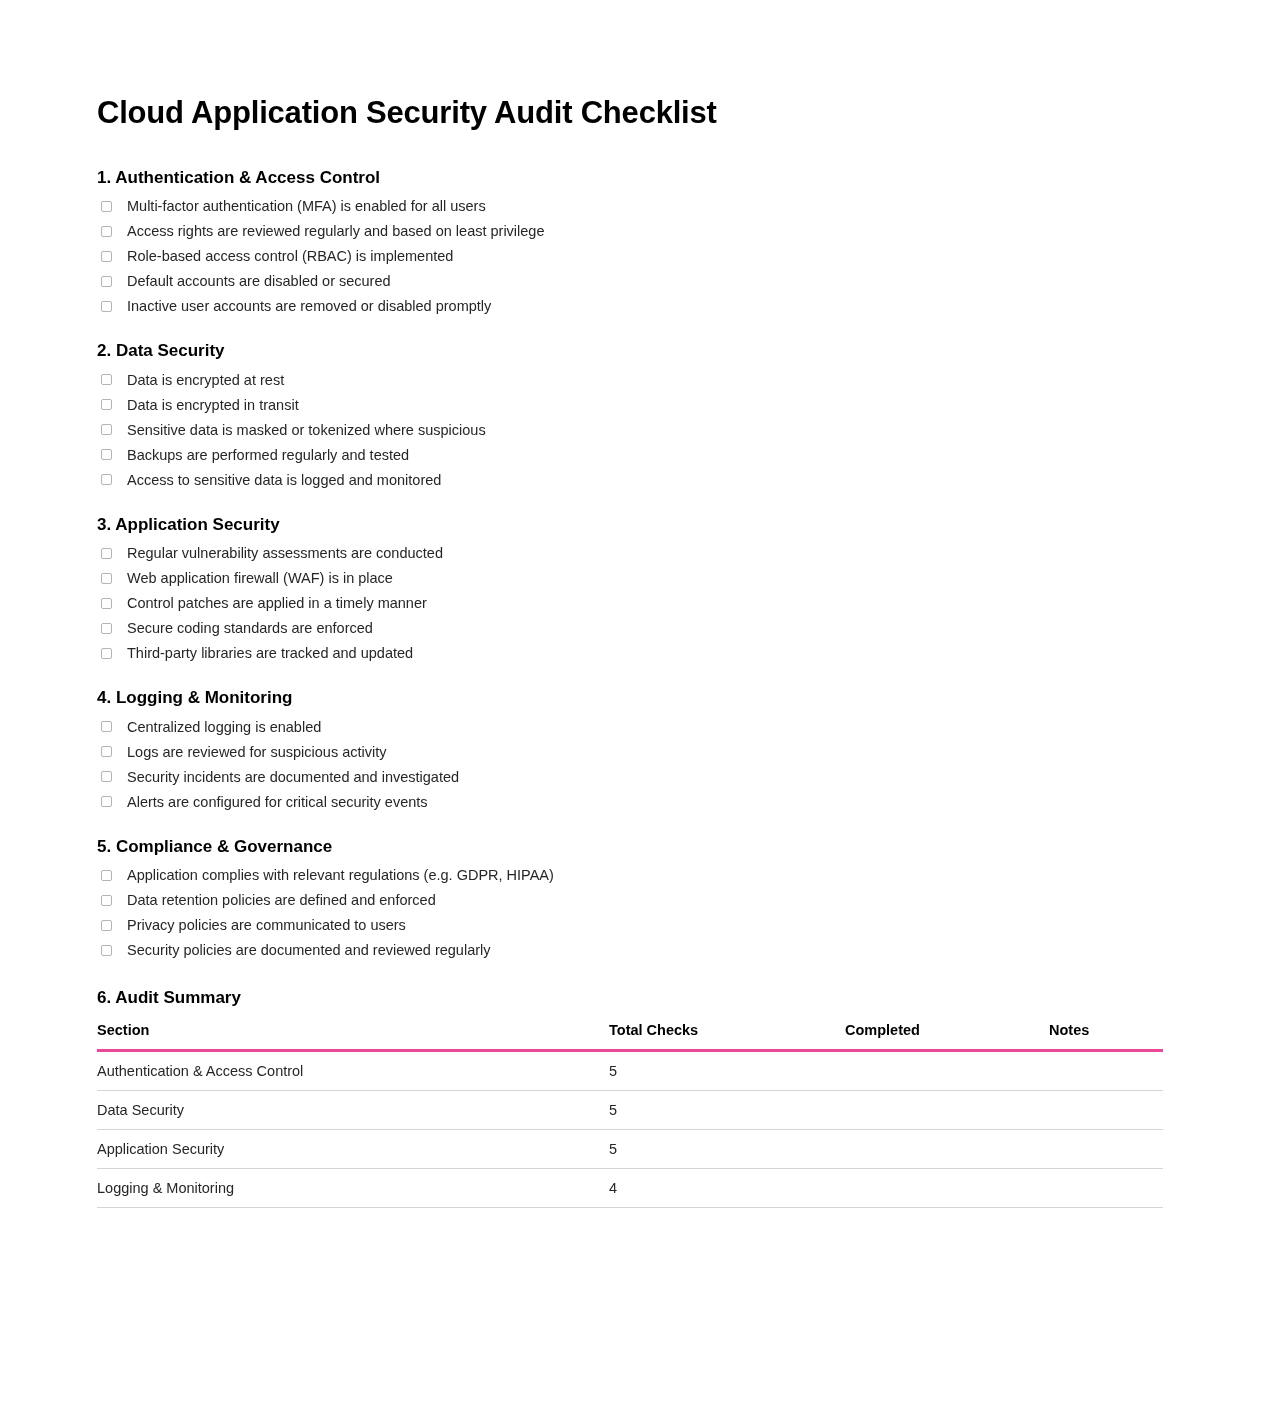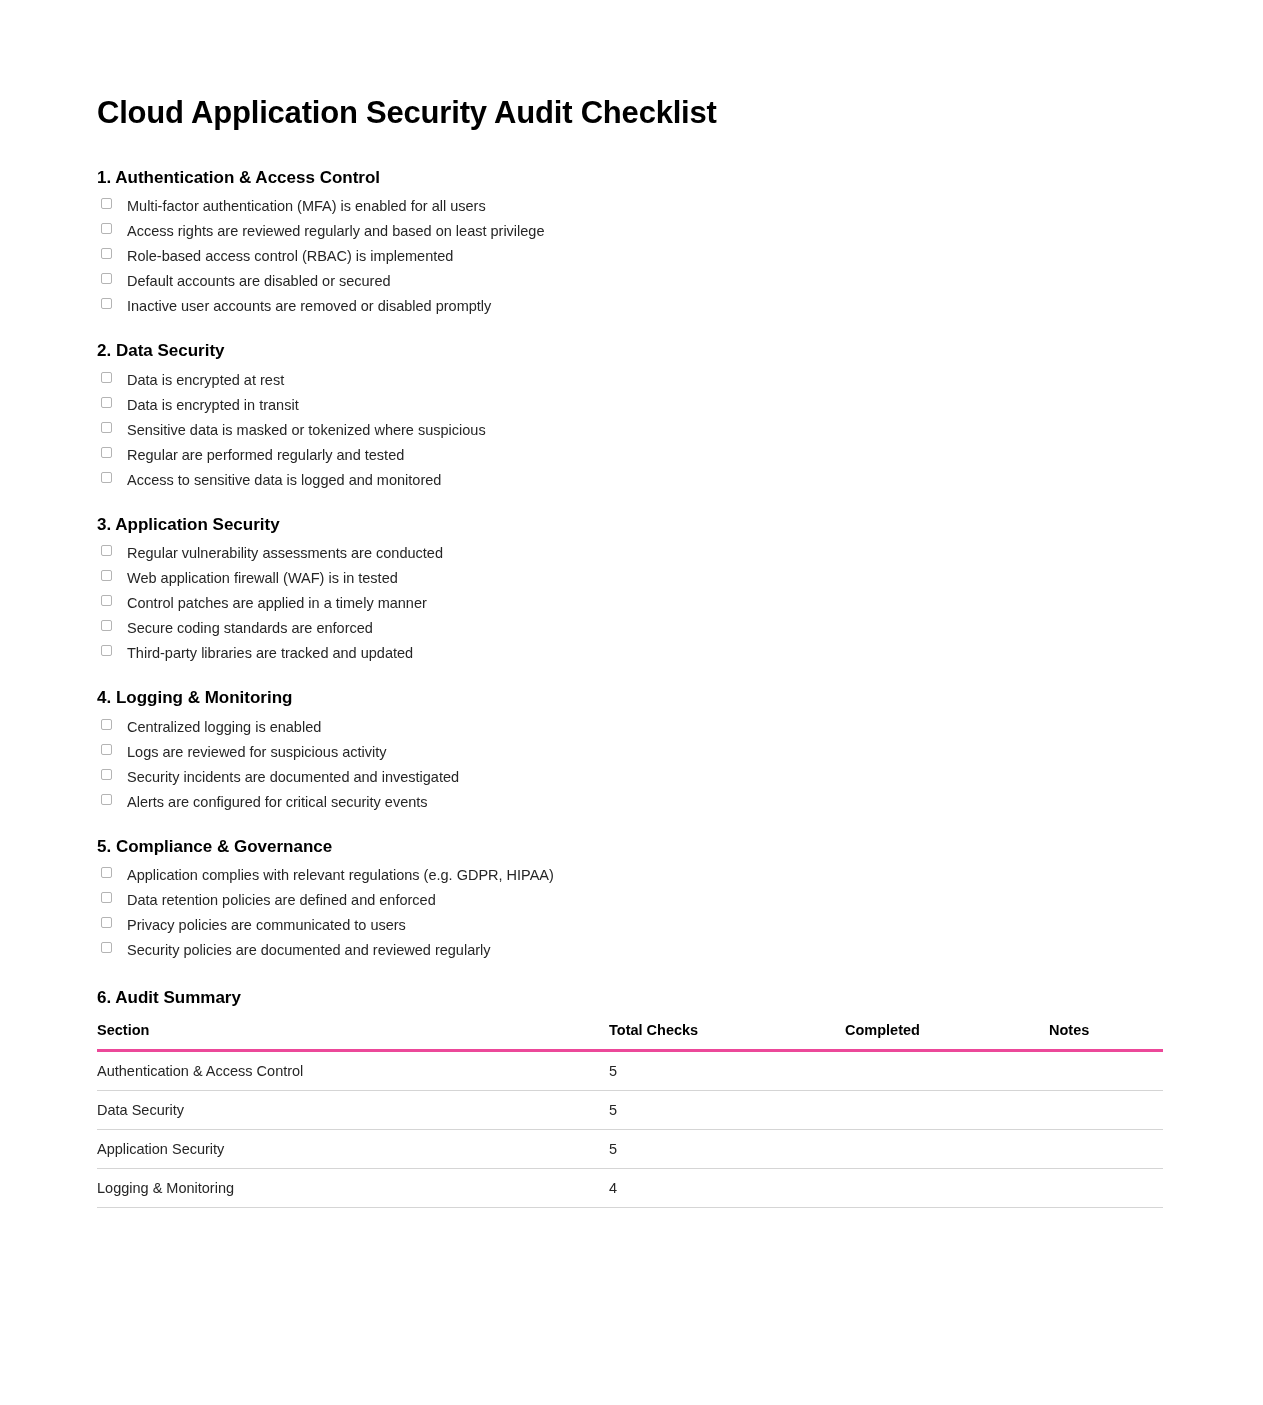--- a/index.html
+++ b/index.html
@@ -46,7 +46,7 @@
   }
   .check-item {
     display: flex;
-    align-items: flex-start;
+    align-items: center;
     margin: 0 0 9px 0;
     line-height: 16px;
   }

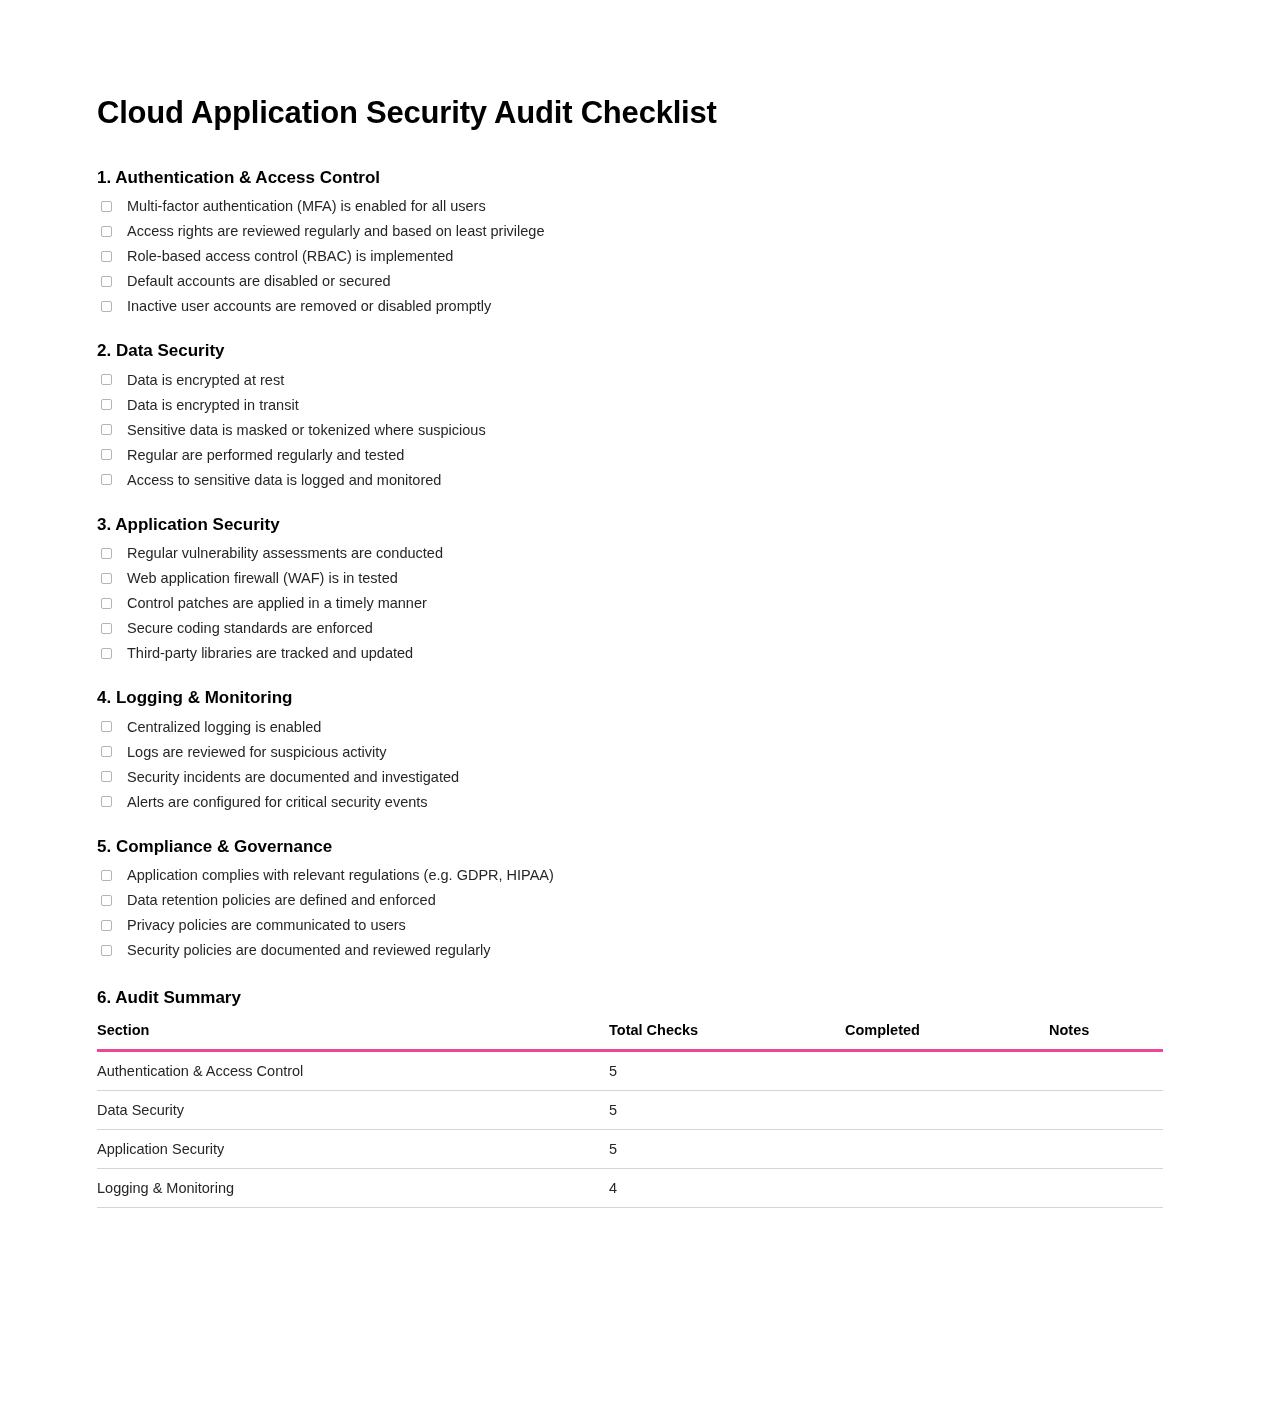--- a/index.html
+++ b/index.html
@@ -154,7 +154,7 @@
           </li>
           <li class="check-item">
             <span class="checkbox"></span>
-            <span class="check-label">Regular are performed regularly and tested</span>
+            <span class="check-label">Backups are performed regularly and tested</span>
           </li>
           <li class="check-item">
             <span class="checkbox"></span>

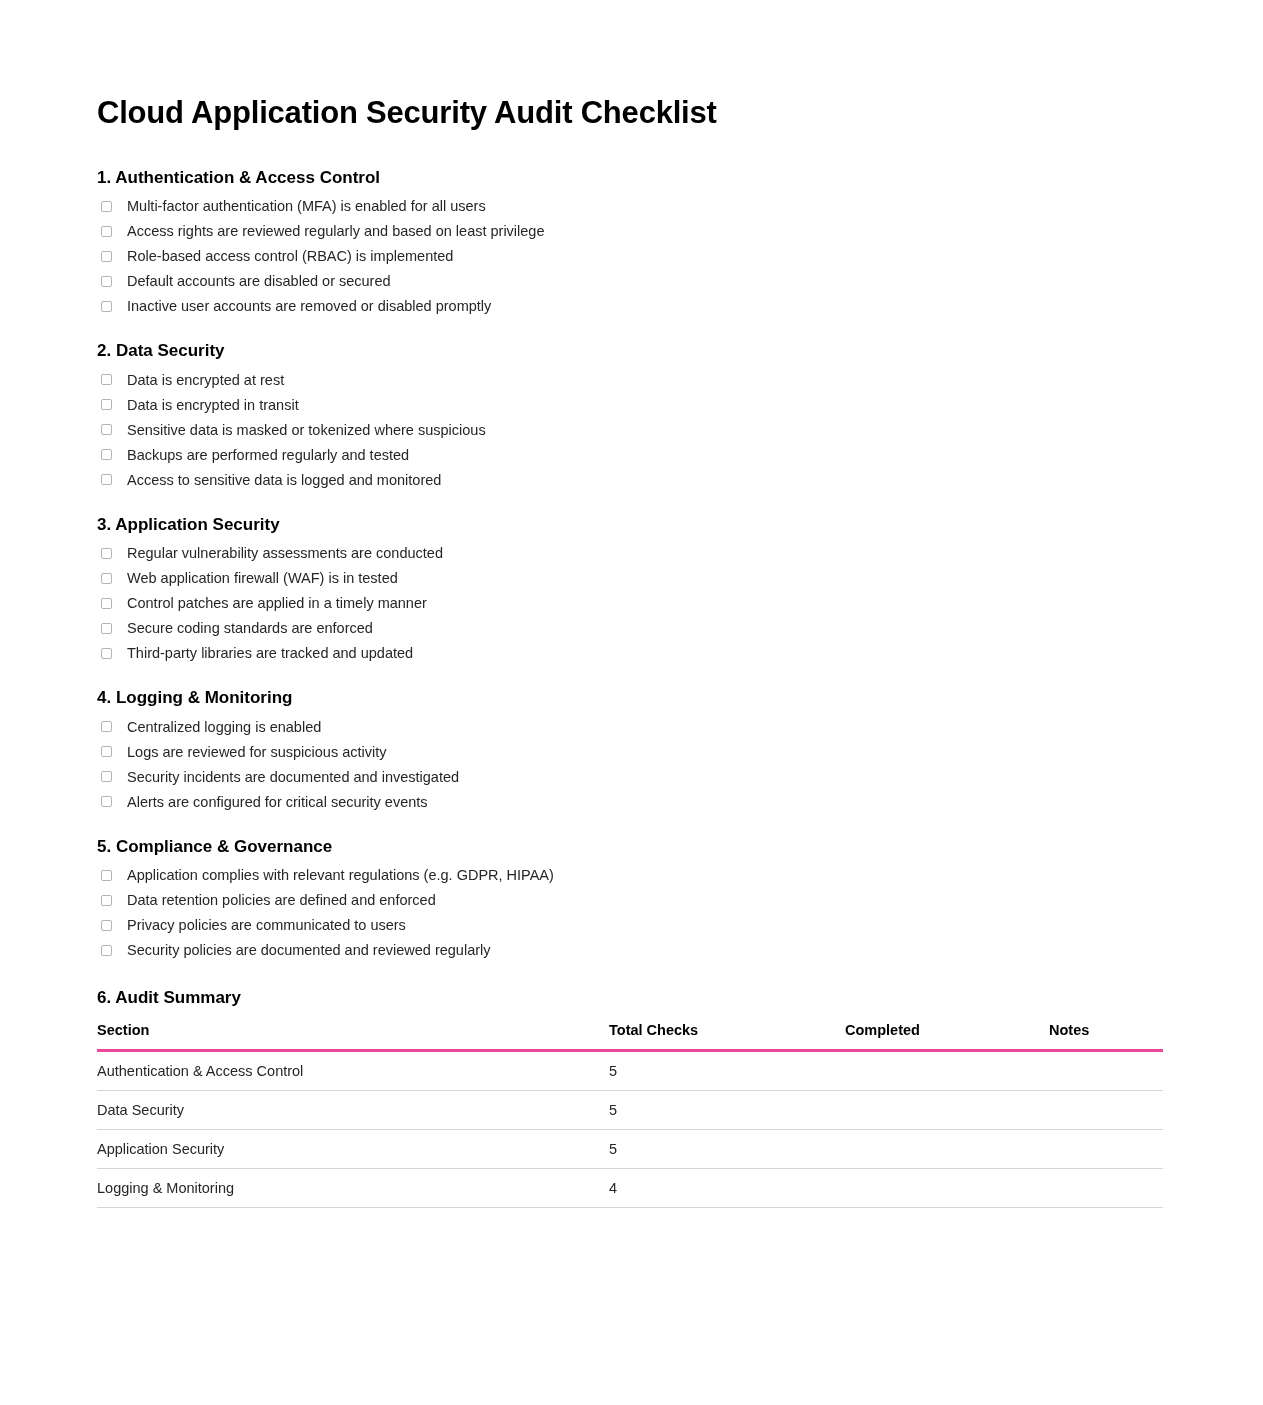--- a/index.html
+++ b/index.html
@@ -171,7 +171,7 @@
           </li>
           <li class="check-item">
             <span class="checkbox"></span>
-            <span class="check-label">Web application firewall (WAF) is in tested</span>
+            <span class="check-label">Web application firewall (WAF) is in place</span>
           </li>
           <li class="check-item">
             <span class="checkbox"></span>

